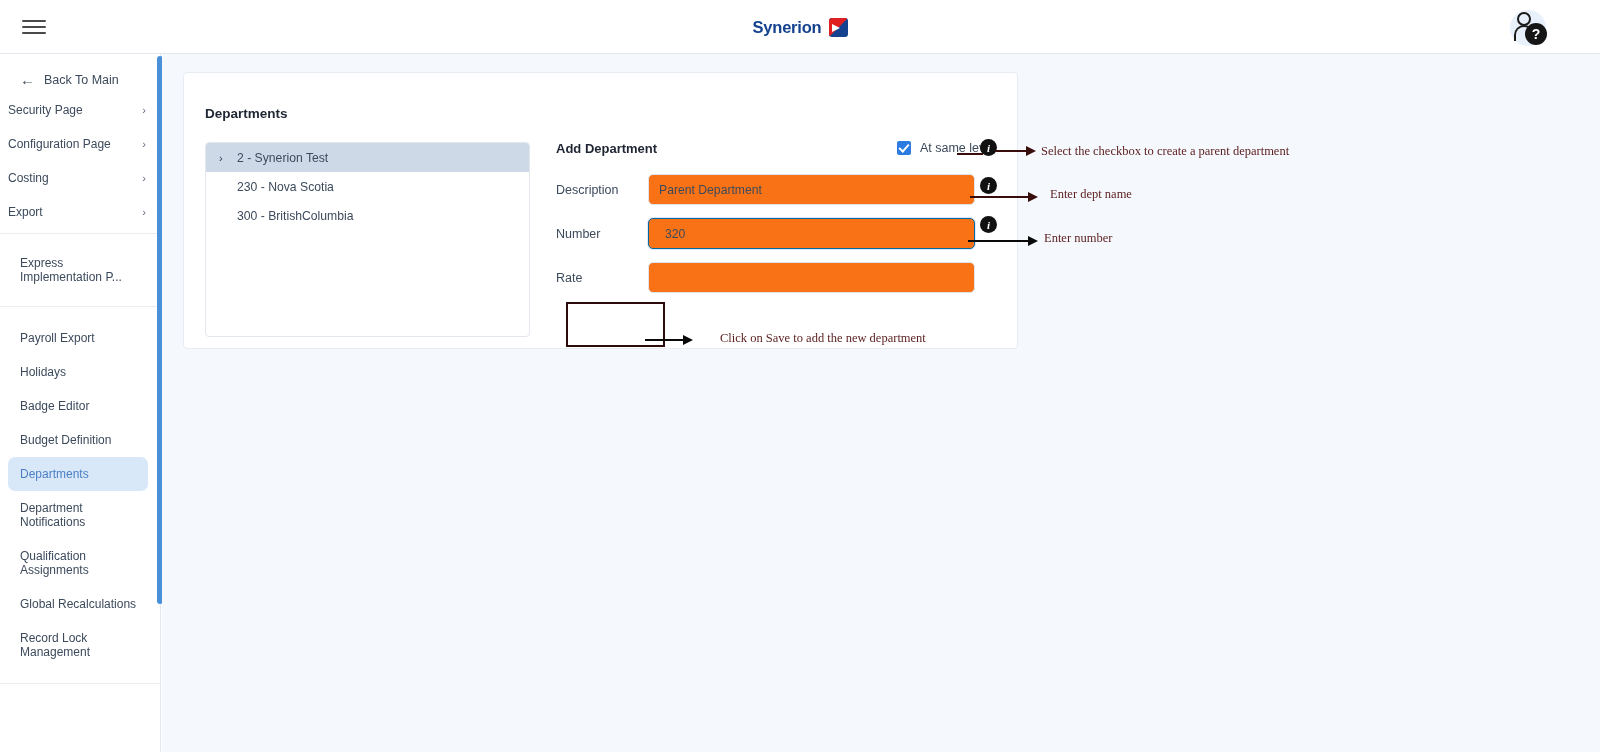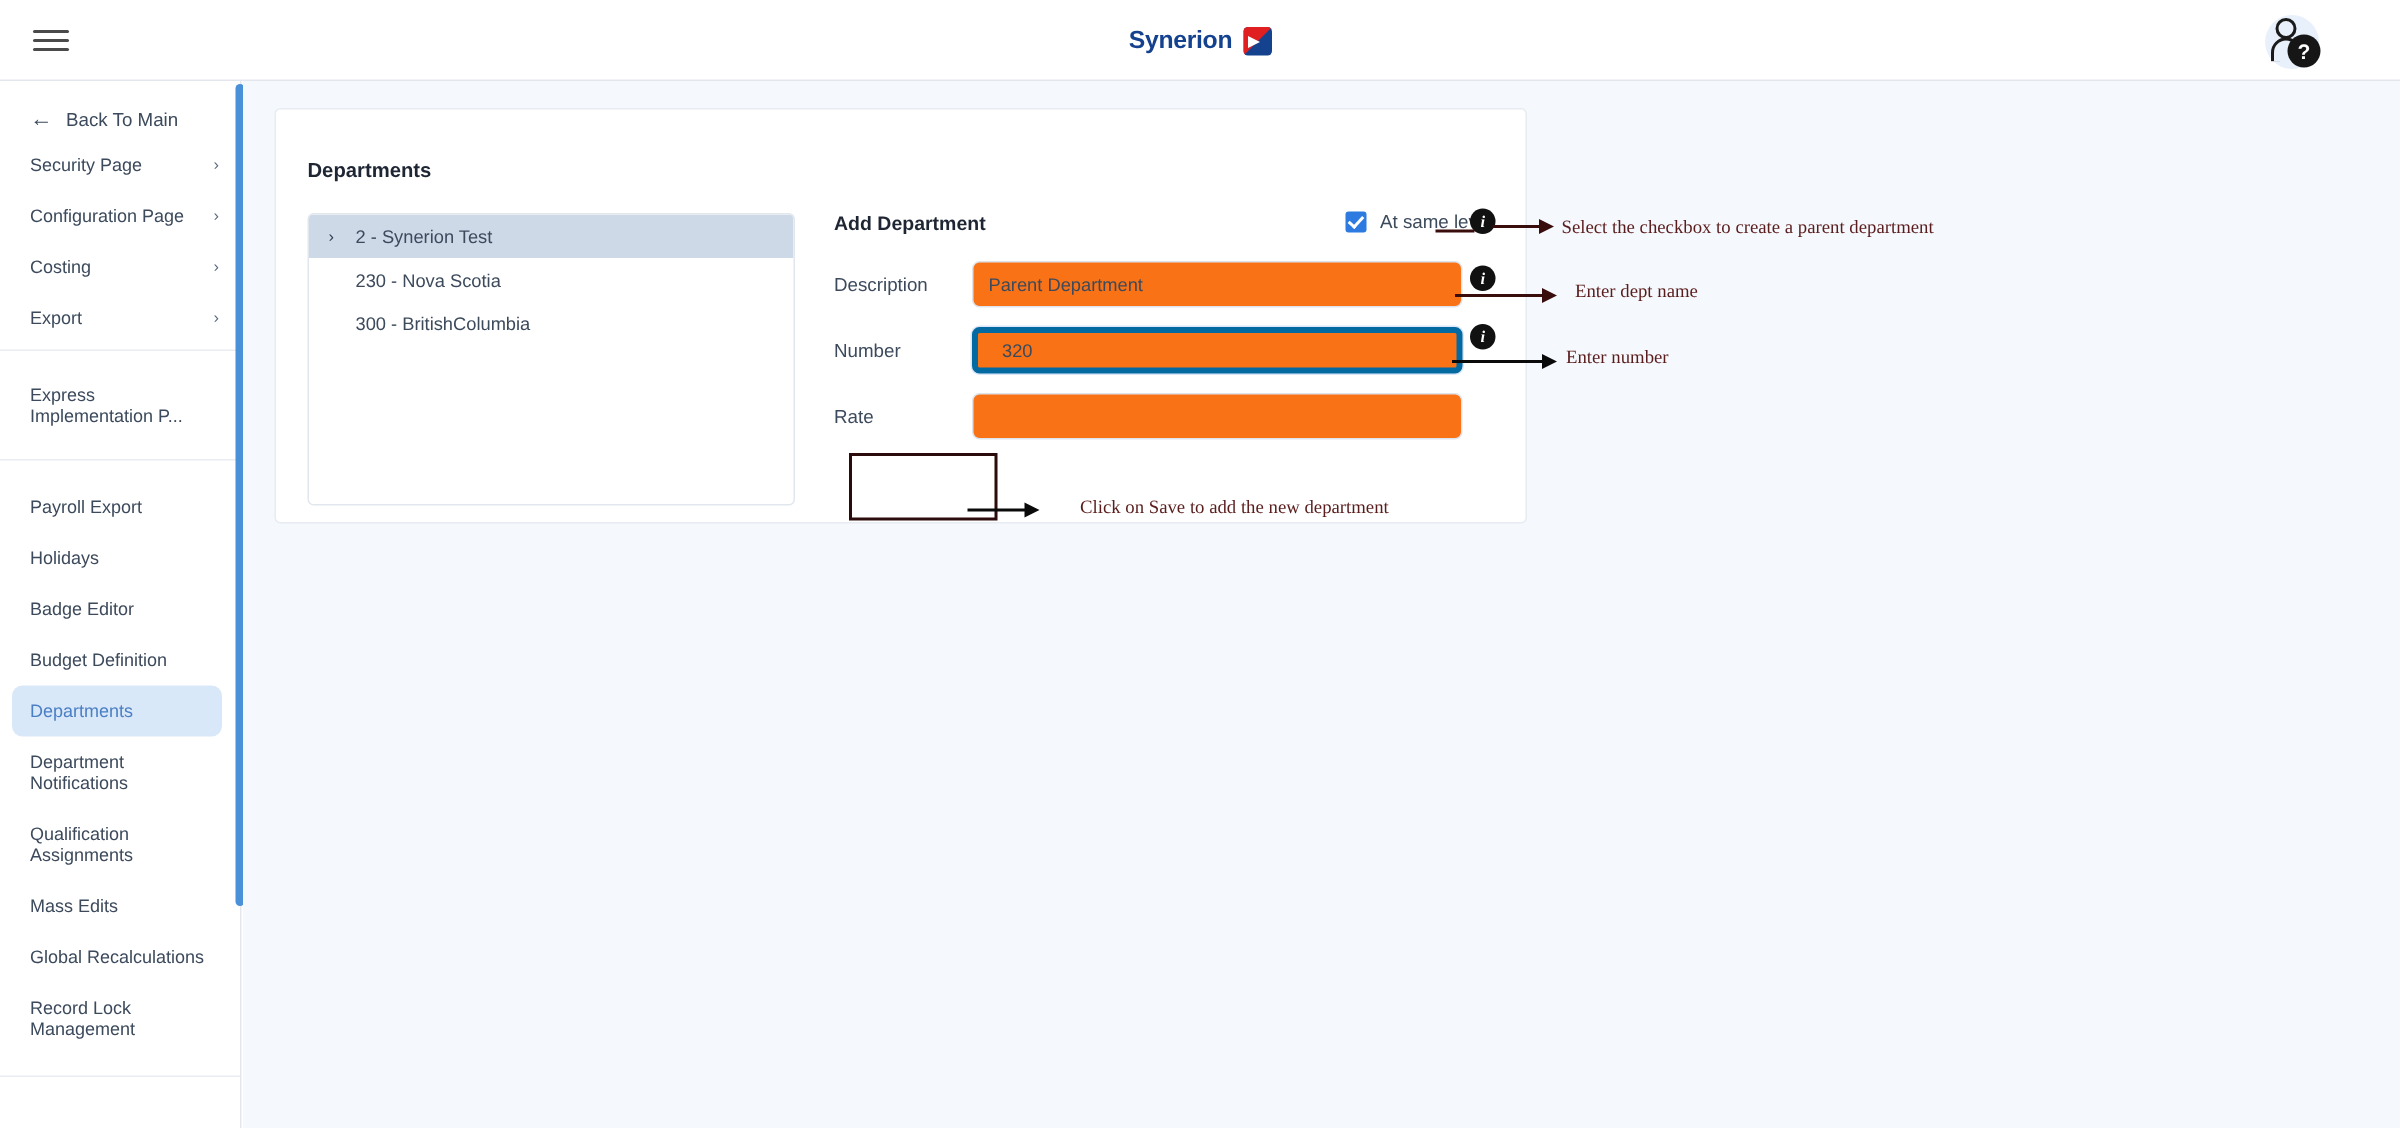--- a/index.html
+++ b/index.html
@@ -116,7 +116,7 @@
 
   .nav-item {
     display: flex; align-items: center; justify-content: space-between;
-    padding: 10px 14px 10px 20px;
+    padding: 10px 14px 10px 8px;
     font-size: 12px; color: #3c4a5c;
     cursor: pointer;
   }

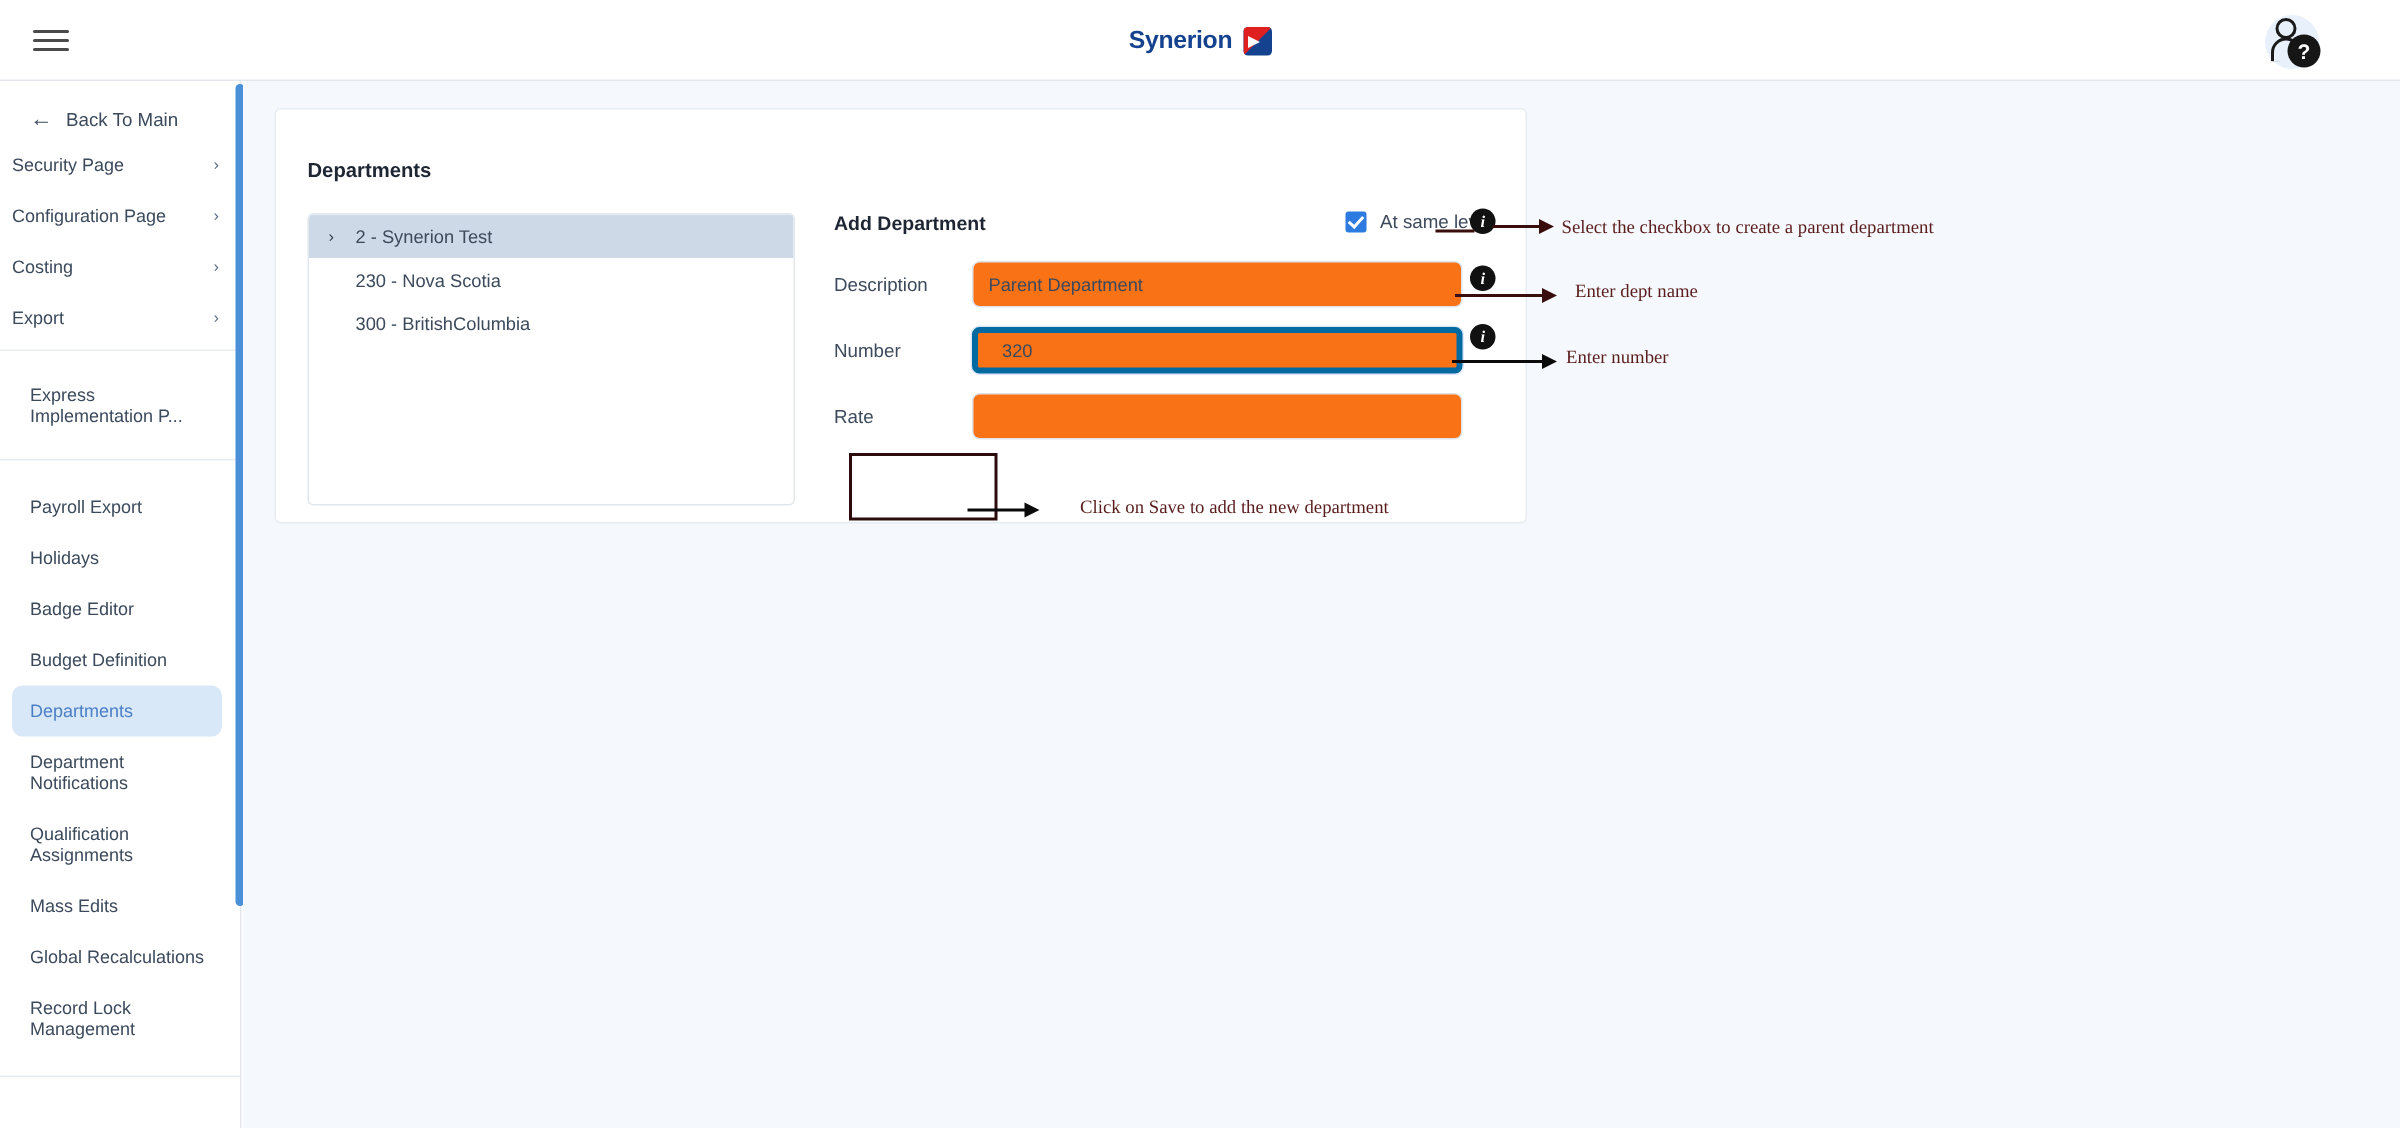--- a/index.html
+++ b/index.html
@@ -231,7 +231,7 @@
     outline: none;
   }
   .finput.focused {
-    border: 4px solid #0369a1;
+    border: 1px solid #0369a1;
     box-shadow: 0 0 0 1px rgba(59,125,221,0.18);
     padding-left: 16px;
   }

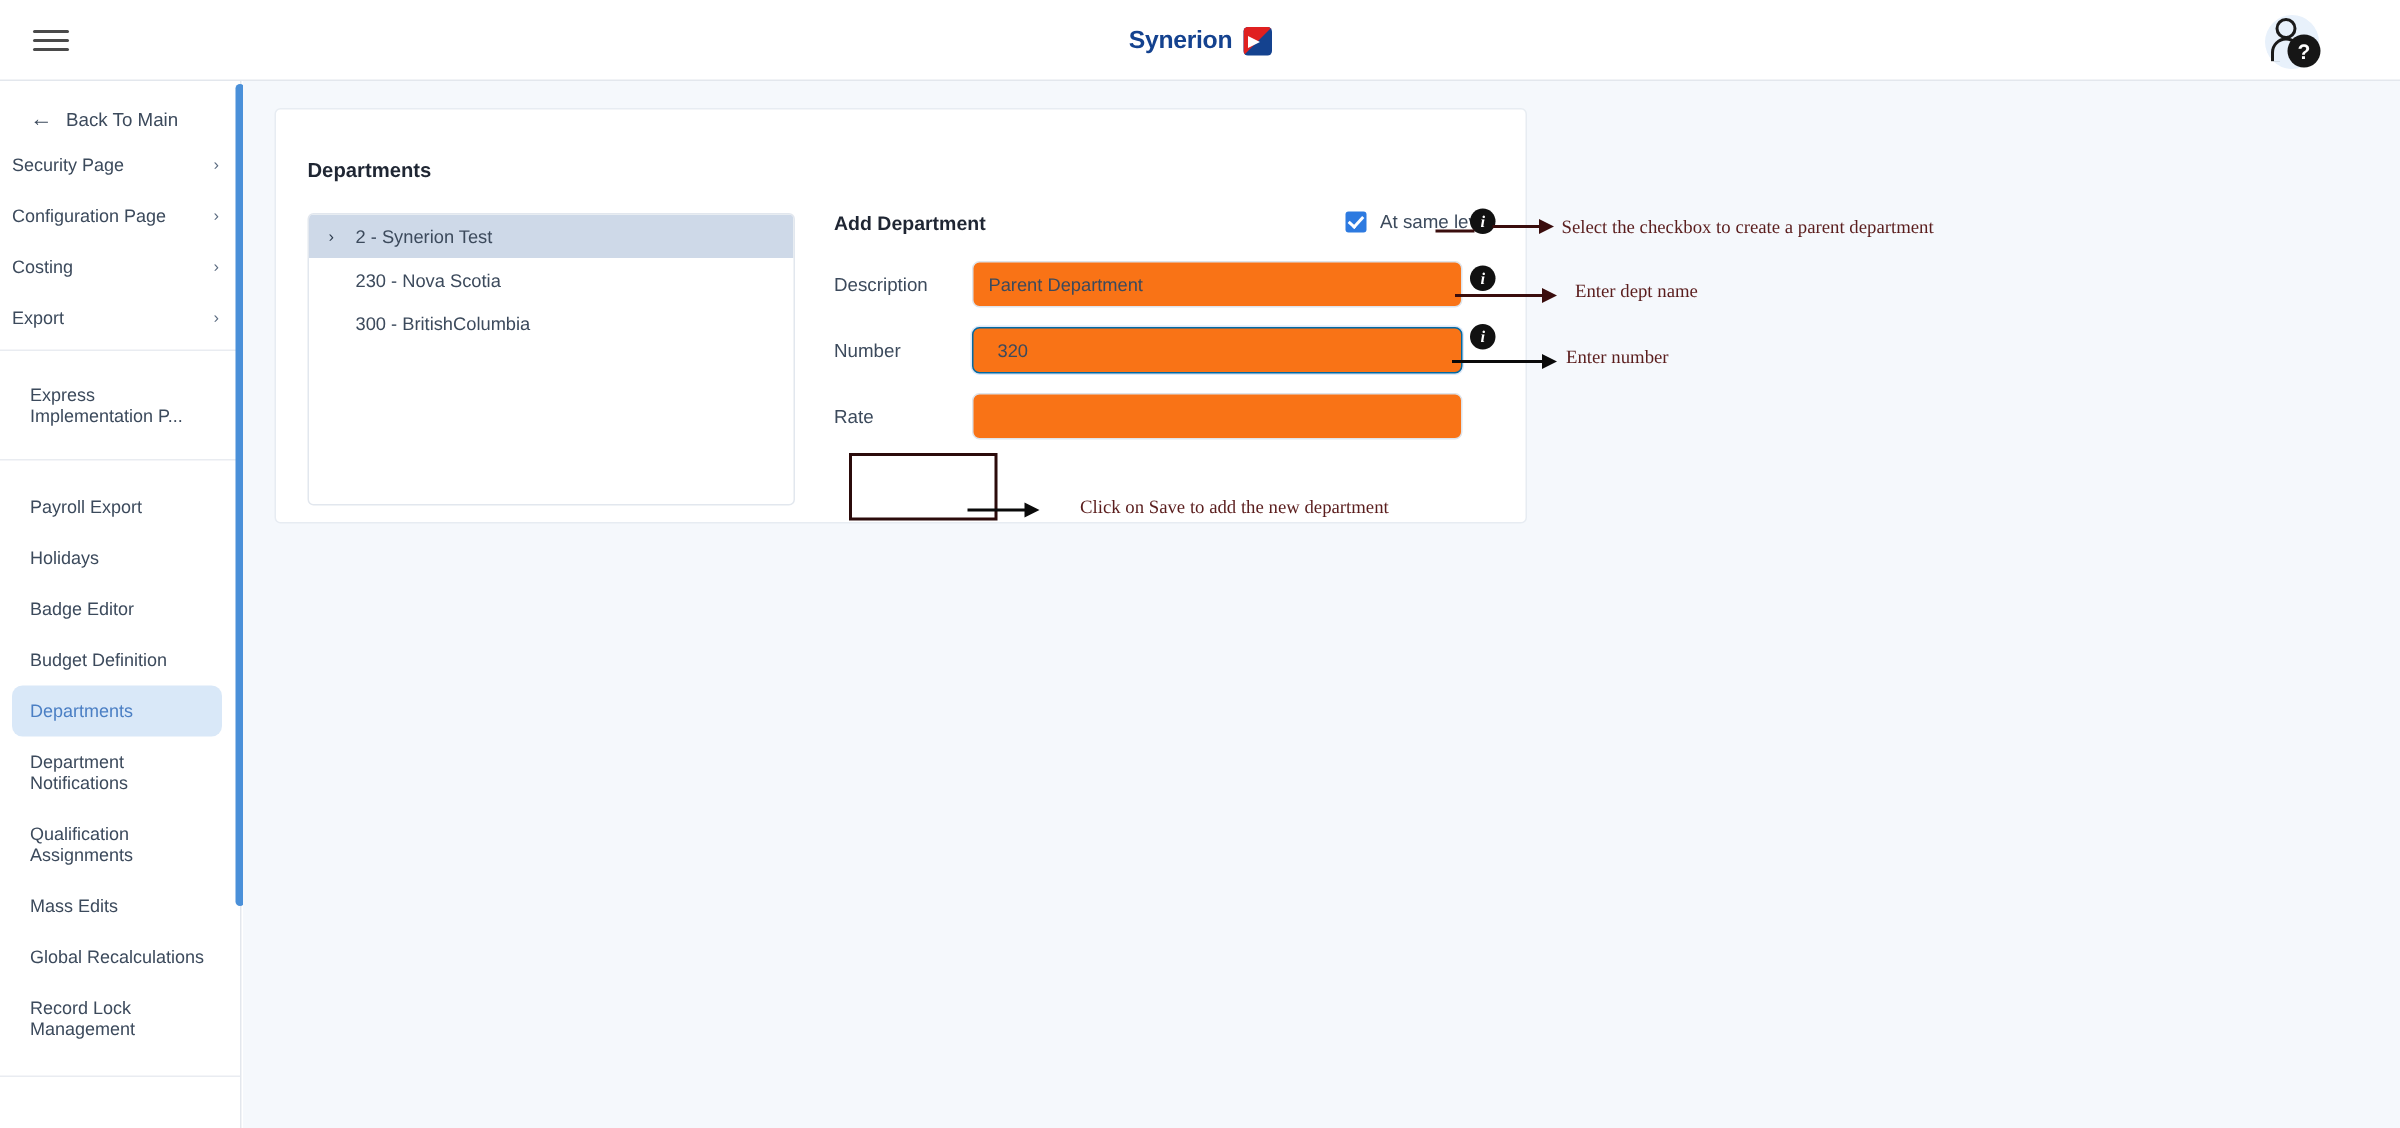--- a/index.html
+++ b/index.html
@@ -388,9 +388,6 @@
       <span>Qualification Assignments</span>
     </div>
     <div class="nav-simple">
-      <span>Mass Edits</span>
-    </div>
-    <div class="nav-simple">
       <span>Global Recalculations</span>
     </div>
     <div class="nav-simple">

